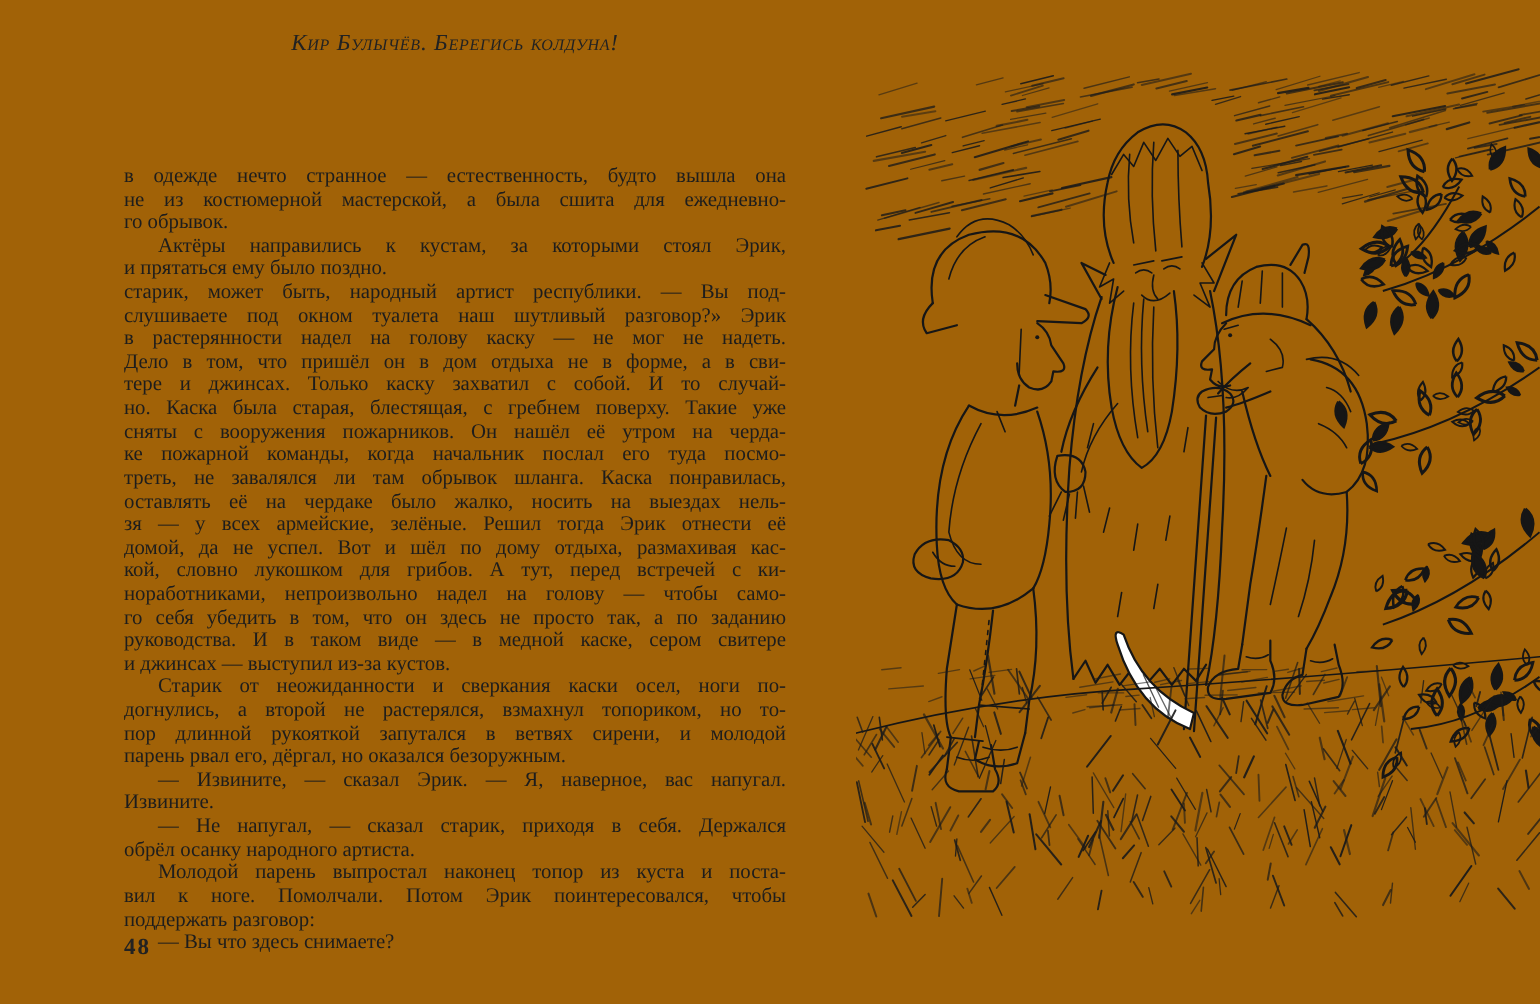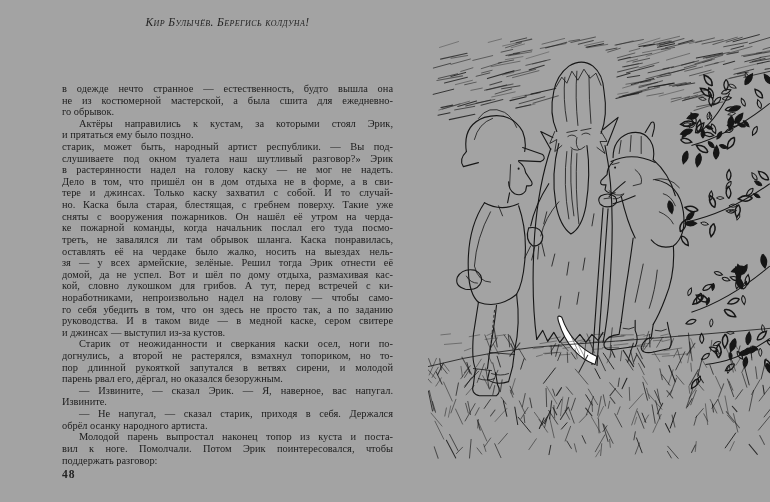--- a/index.html
+++ b/index.html
@@ -3,7 +3,7 @@
 <meta charset="utf-8">
 <style>
   html,body{margin:0;padding:0;width:770px;height:502px;overflow:hidden;background:#ffffff;}
-  .page{position:absolute;inset:0;background:#a3a3a3;font-family:"Liberation Serif",serif;color:#1d1d1d;}
+  .page{position:absolute;inset:0;background:#a16207;font-family:"Liberation Serif",serif;color:#1d1d1d;}
   .running-head{
     position:absolute;left:62px;top:16px;width:331px;
     text-align:center;font-style:italic;font-variant:small-caps;

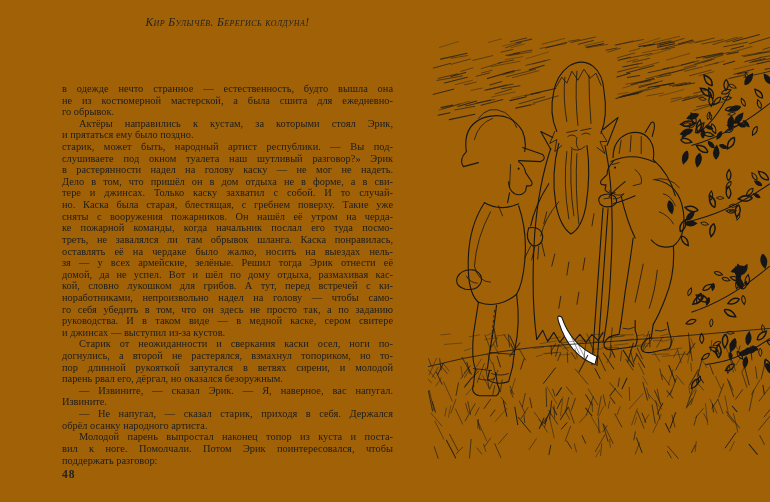--- a/index.html
+++ b/index.html
@@ -69,6 +69,7 @@
       <div class="line indent">Молодой парень выпростал наконец топор из куста и поста-</div>
       <div class="line">вил к ноге. Помолчали. Потом Эрик поинтересовался, чтобы</div>
       <div class="line last">поддержать разговор:</div>
+      <div class="line last indent">— Вы что здесь снимаете?</div>
     </div>
 
   <div class="page-number">48</div>

